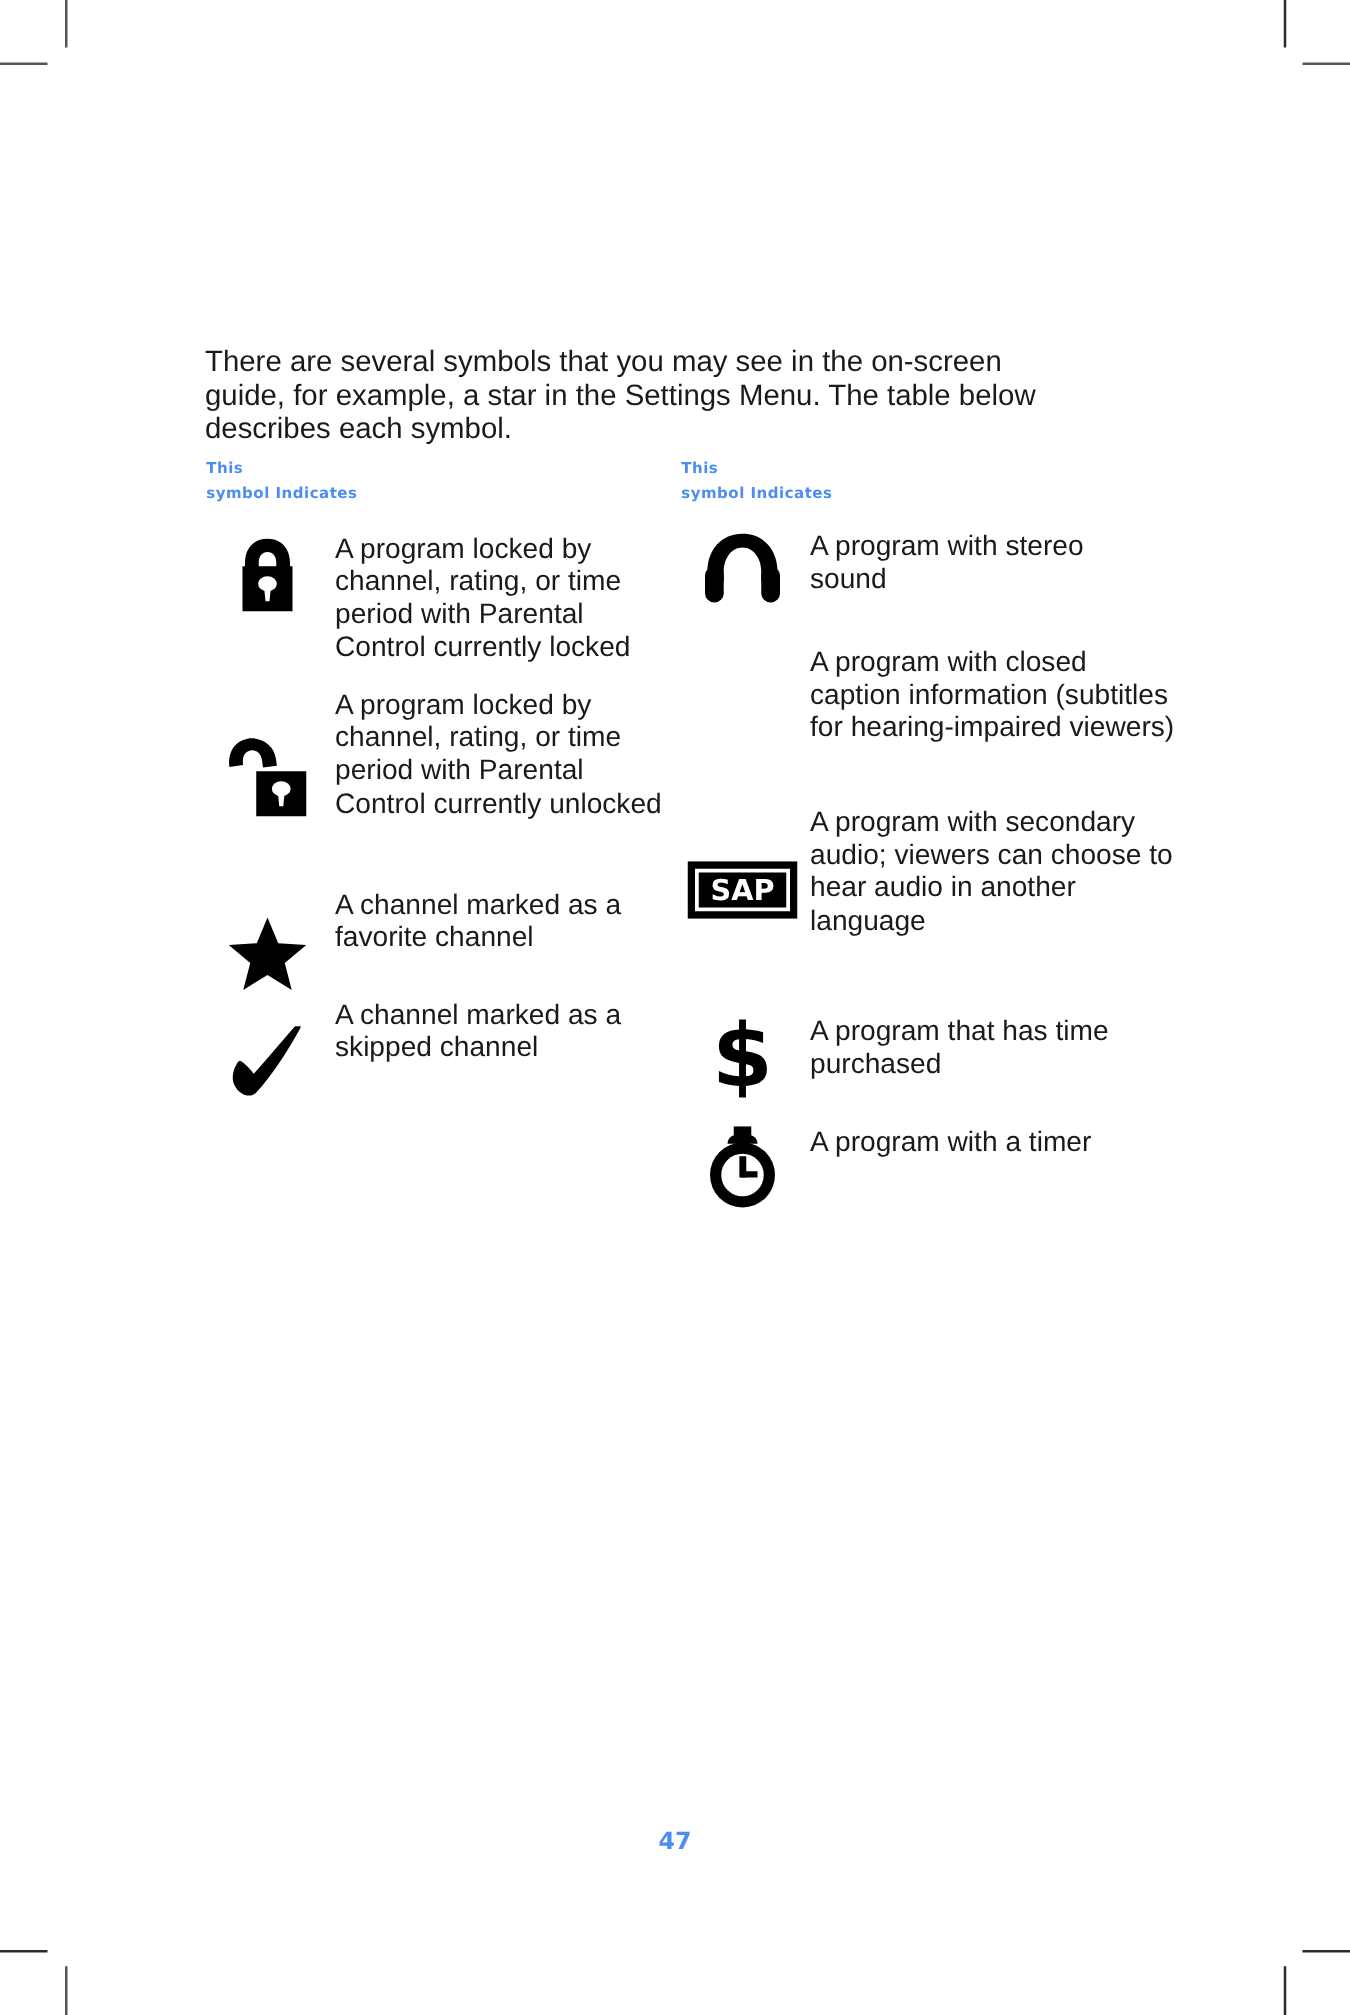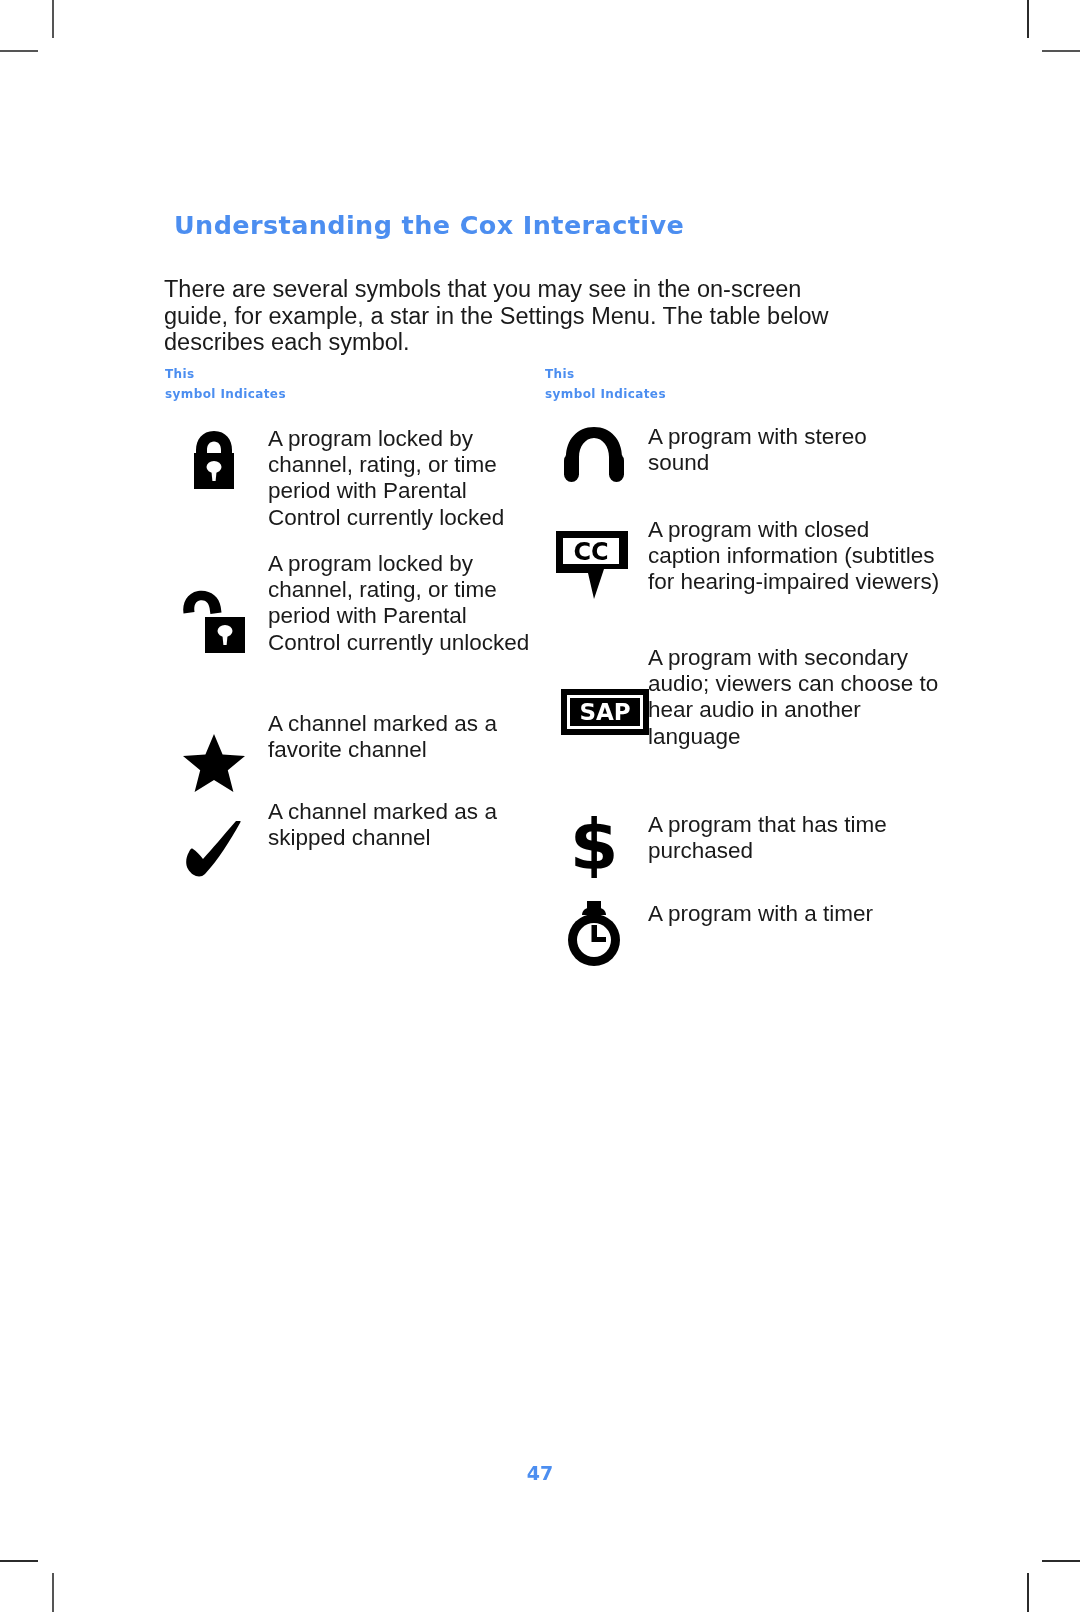--- a/index.html
+++ b/index.html
@@ -160,7 +160,6 @@
 
 
   <div class="section-heading">
-    <span>Understanding the Cox Interactive</span>
   </div>
 
   <div class="intro">There are several symbols that you may see in the on-screen guide, for example, a star in the Settings Menu. The table below describes each symbol.</div>

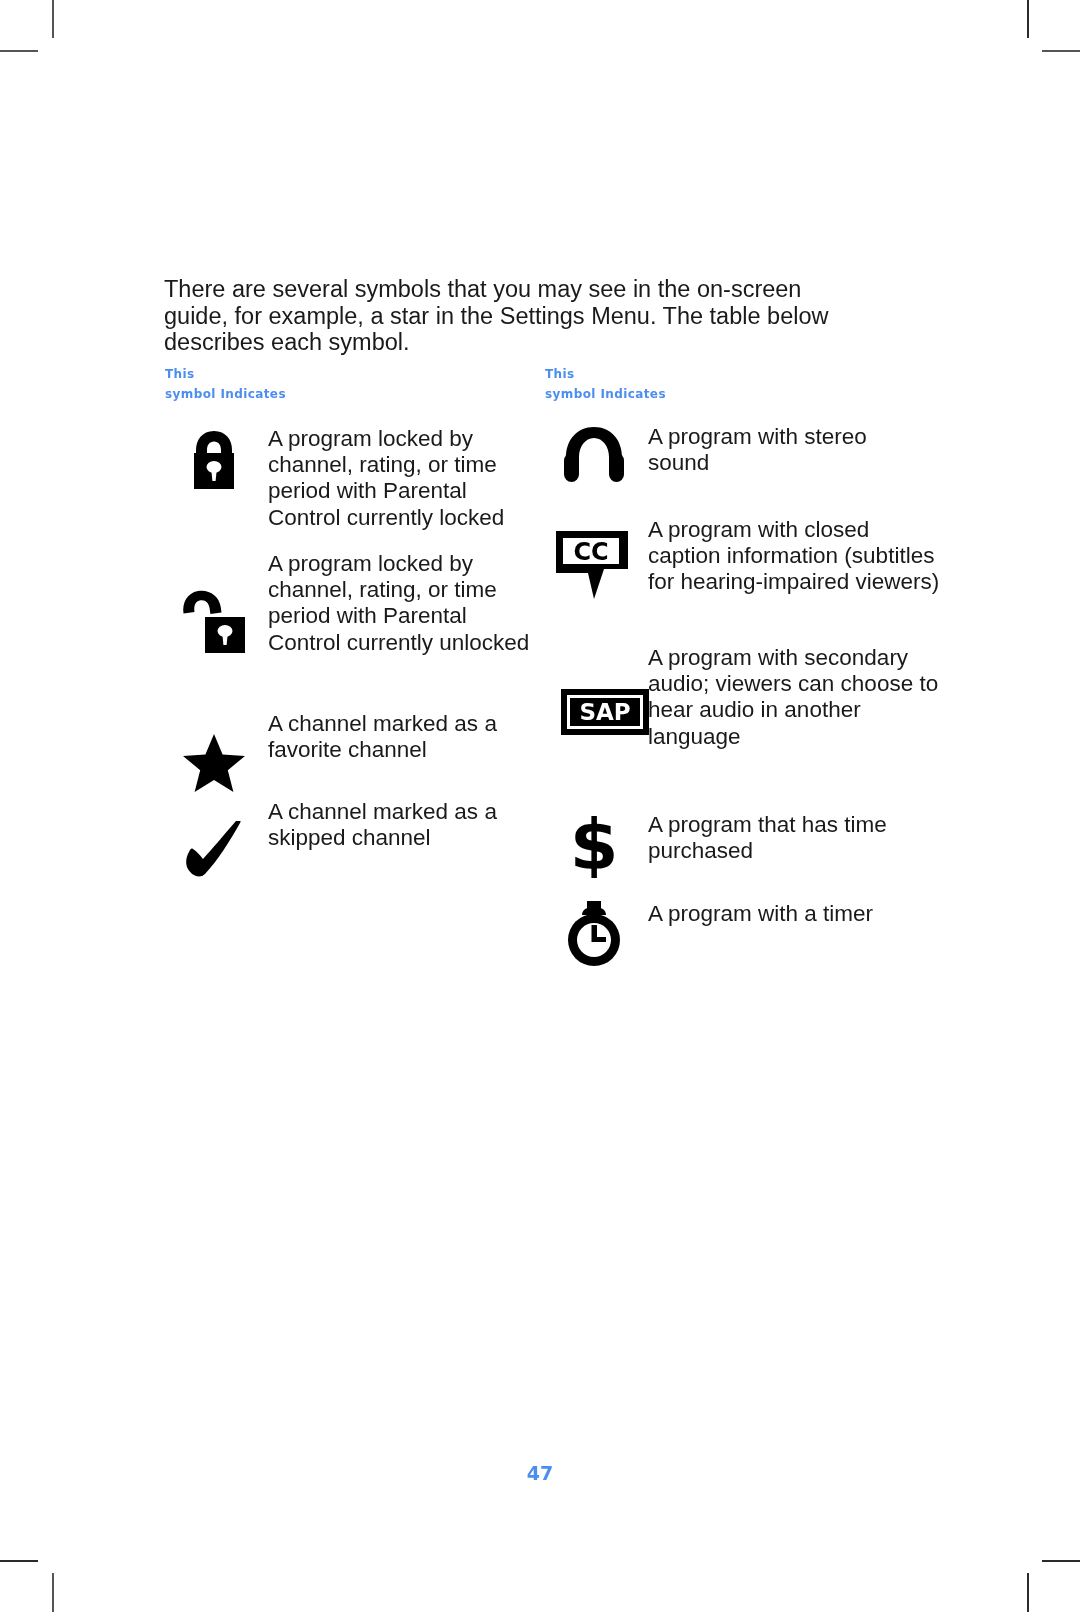--- a/index.html
+++ b/index.html
@@ -233,13 +233,6 @@
     </div>
 
     <div class="row" style="height:140px;">
-      <div class="row-sym" style="top:24px;left:0;height:74px;">
-        <svg width="80" height="74" viewBox="0 0 80 74" aria-hidden="true">
-          <path d="M2 2 L74 2 L74 40 L50 40 L40 70 L34 44 L2 44 Z" fill="#000"></path>
-          <rect x="9" y="9" width="56" height="26" fill="#fff"></rect>
-          <text x="37" y="31" font-family="DejaVu Sans, sans-serif" font-size="24" font-weight="bold" fill="#000" text-anchor="middle">CC</text>
-        </svg>
-      </div>
       <div class="row-txt wide" style="top:12px;">A program with closed caption information (subtitles for hearing-impaired viewers)</div>
     </div>
 

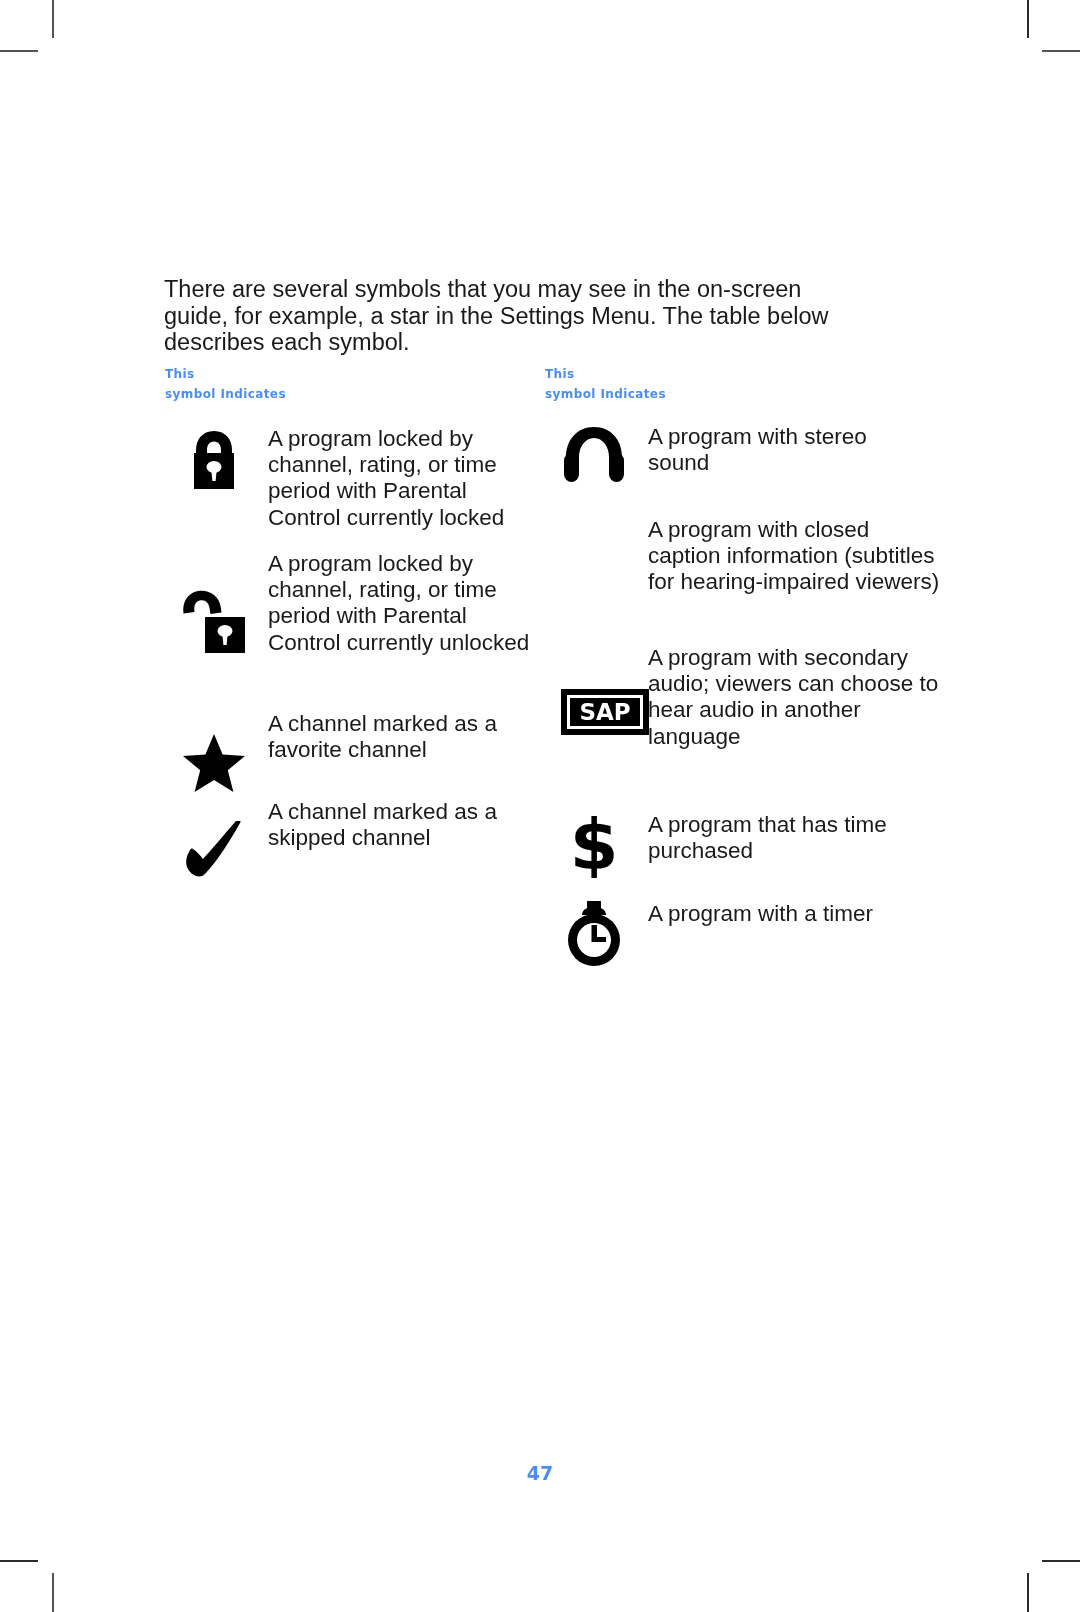--- a/index.html
+++ b/index.html
@@ -237,7 +237,7 @@
     </div>
 
     <div class="row" style="height:165px;">
-      <div class="row-sym" style="top:52px;left:11px;height:30px;">
+      <div class="row-sym" style="top:52px;left:0;height:30px;">
         <svg width="88" height="46" viewBox="0 0 88 46" aria-hidden="true">
           <rect x="0" y="0" width="88" height="46" fill="#000"></rect>
           <rect x="6" y="6" width="76" height="34" fill="#fff"></rect>

